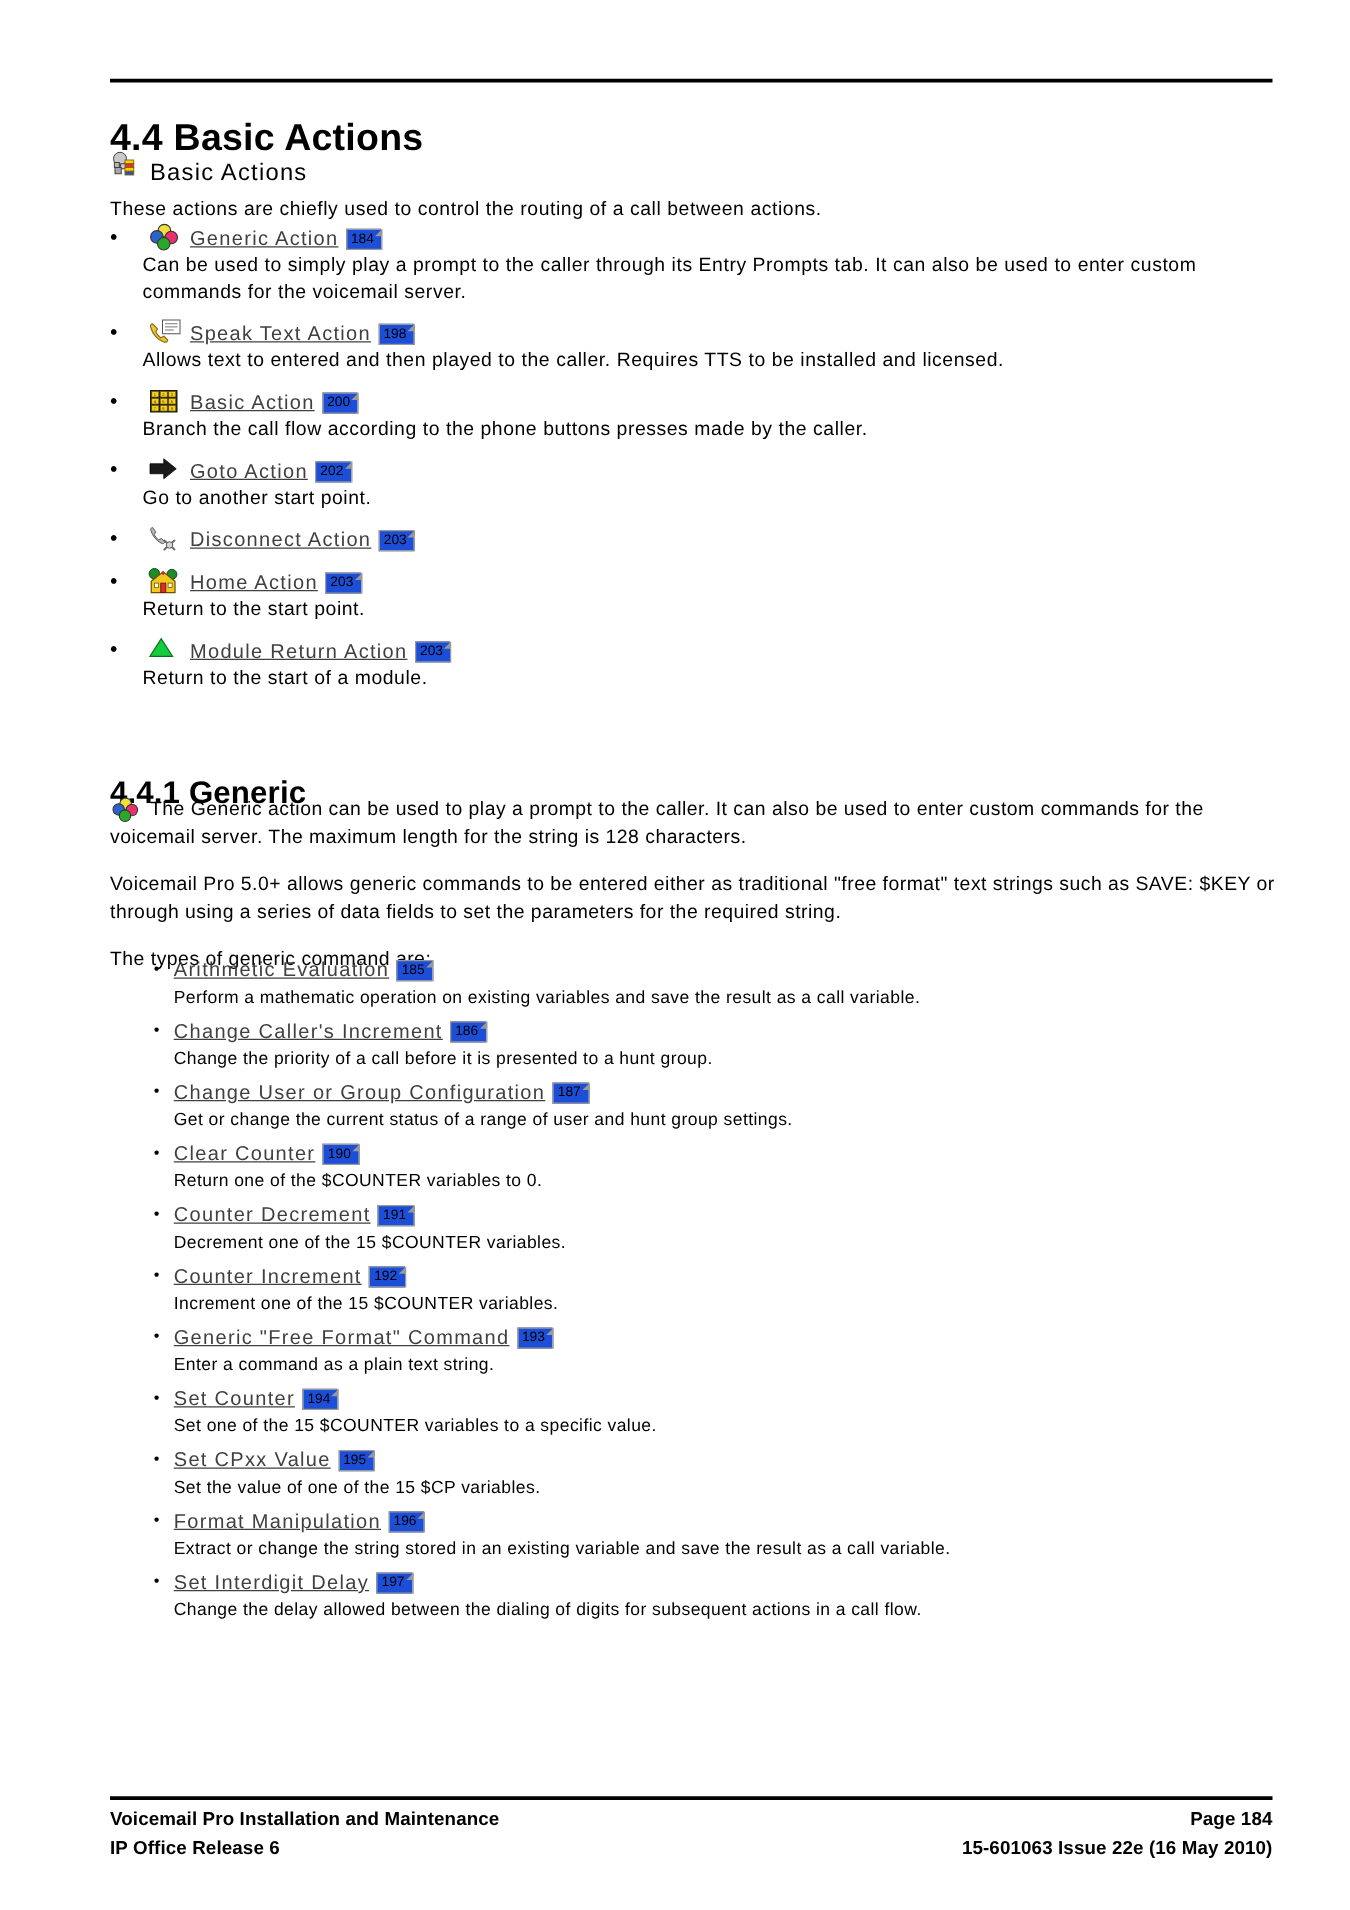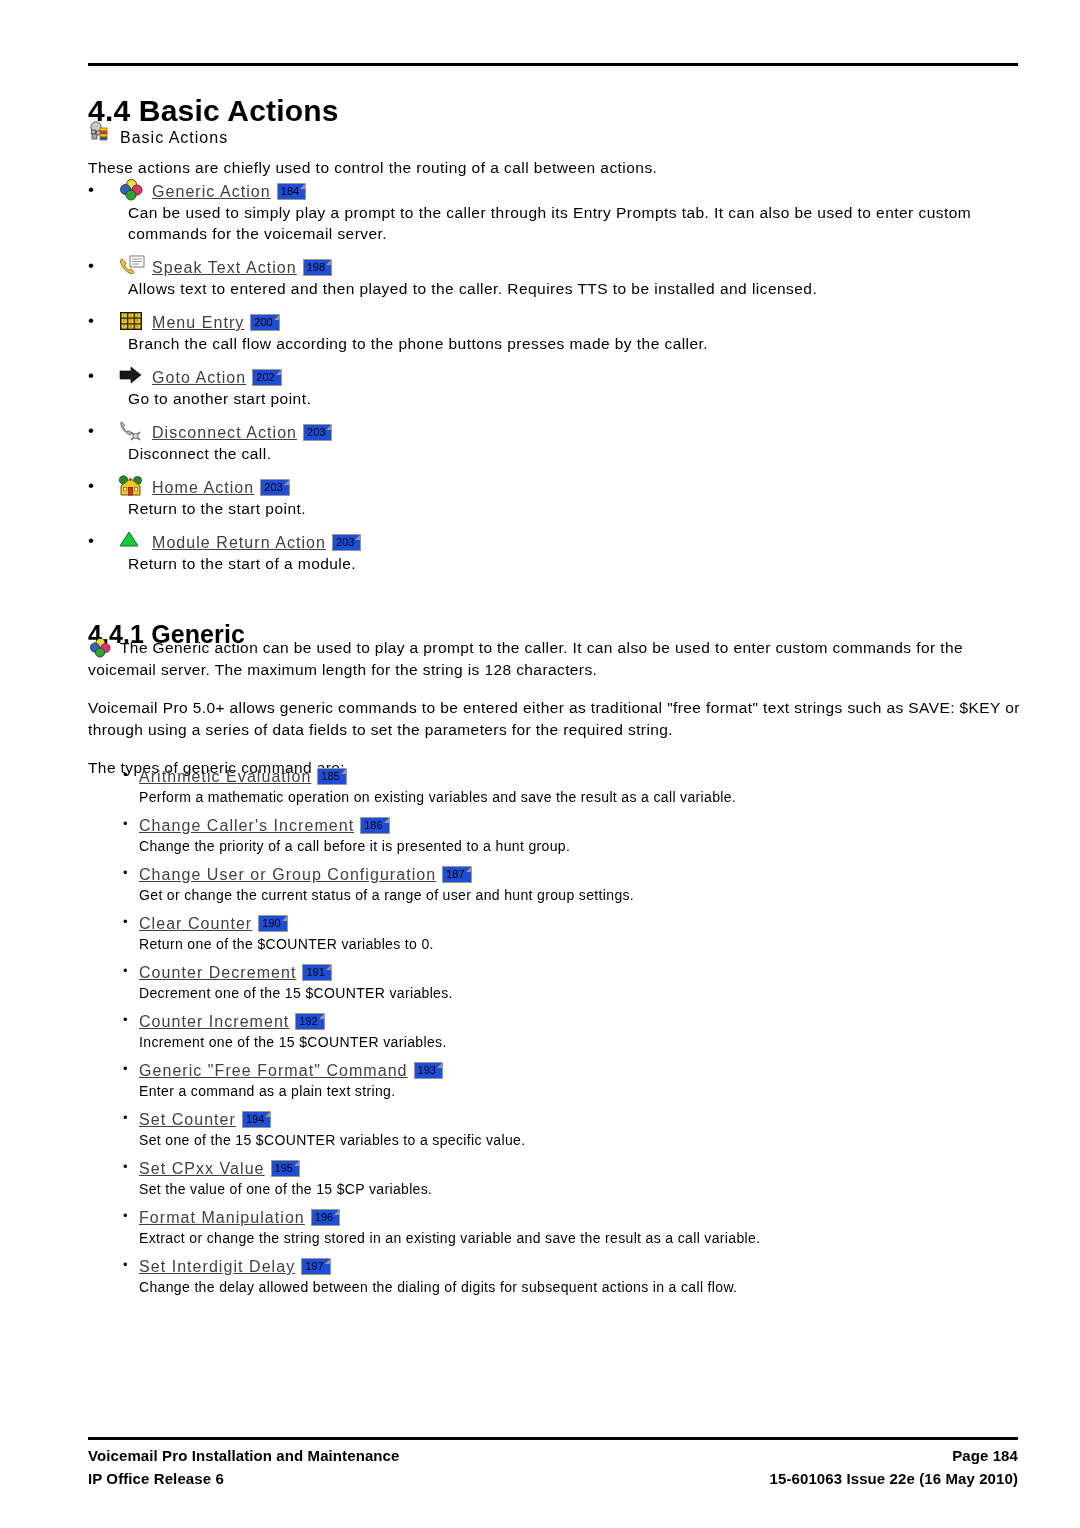--- a/index.html
+++ b/index.html
@@ -54,7 +54,7 @@
     gap: 6px;
   }
   .intro-icon-label {
-    font-size: 16px;
+    font-size: 19px;
     letter-spacing: 1.0px;
     line-height: 18px;
     padding-bottom: 1px;

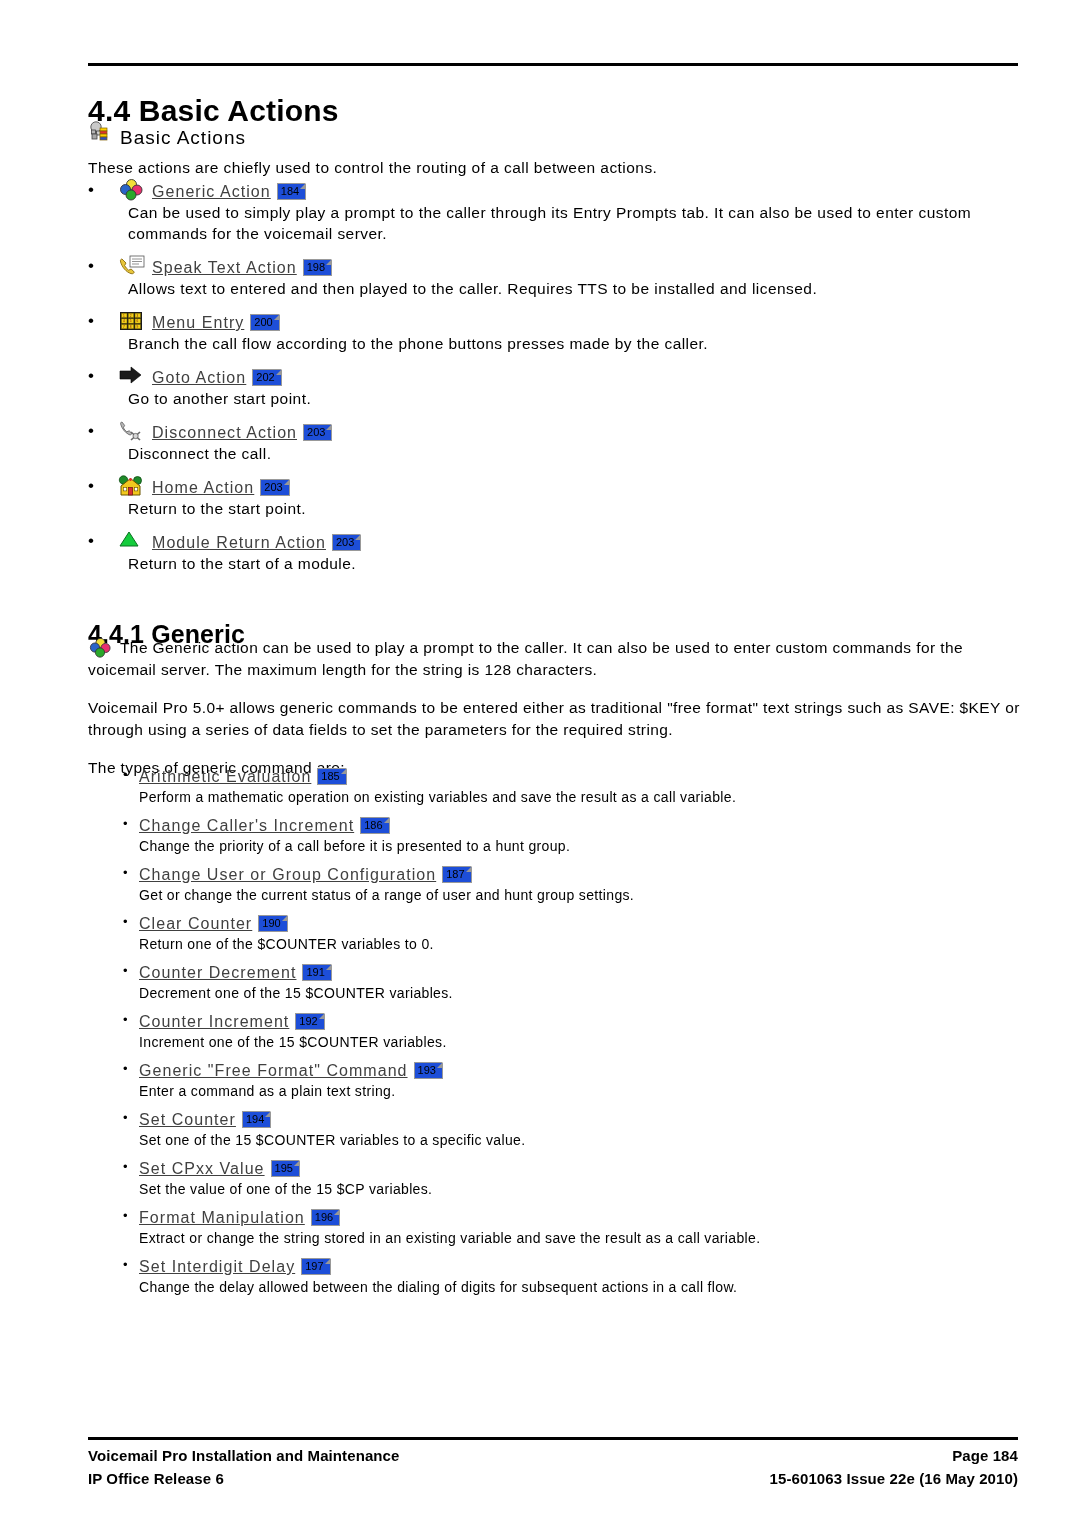--- a/index.html
+++ b/index.html
@@ -110,7 +110,7 @@
     padding-bottom: 1px;
   }
   .action-desc {
-    margin-left: 40px;
+    margin-left: 26px;
     font-size: 15.5px;
     letter-spacing: 0.45px;
     line-height: 21px;

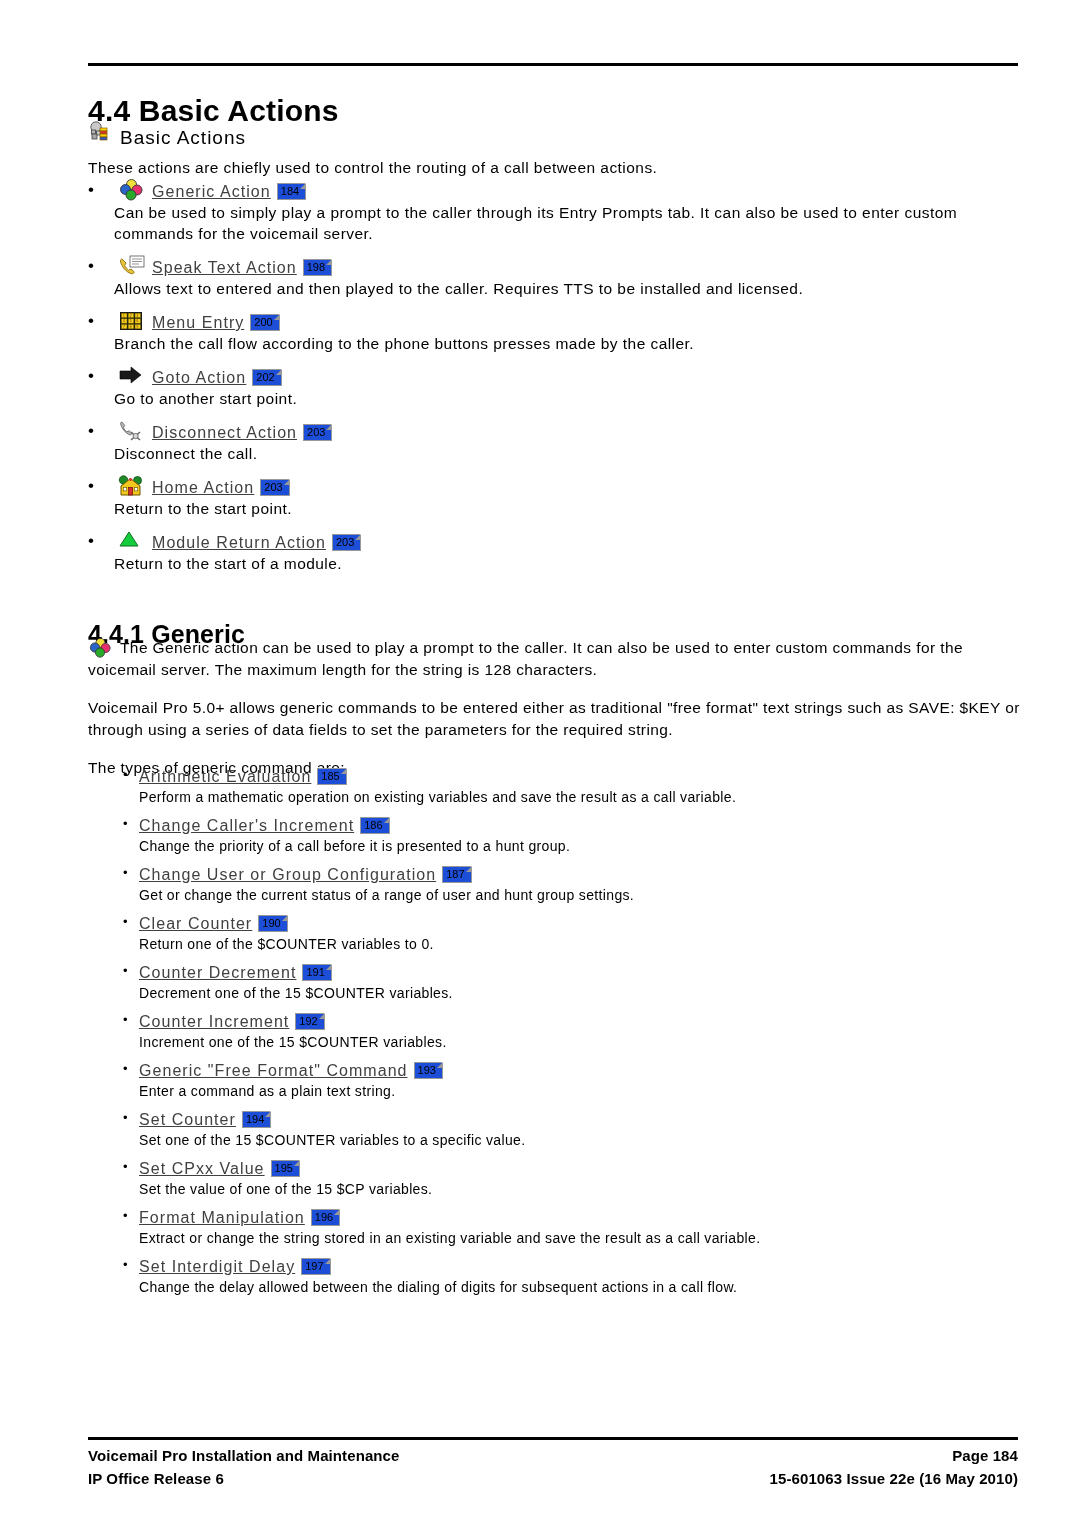--- a/index.html
+++ b/index.html
@@ -346,7 +346,7 @@
             </g>
           </svg>
         </span>
-        <span class="link">Menu Entry</span>
+        <span class="link">Basic Action</span>
         <span class="pgref">200</span>
       </div>
       <div class="action-desc">Branch the call flow according to the phone buttons presses made by the caller.</div>

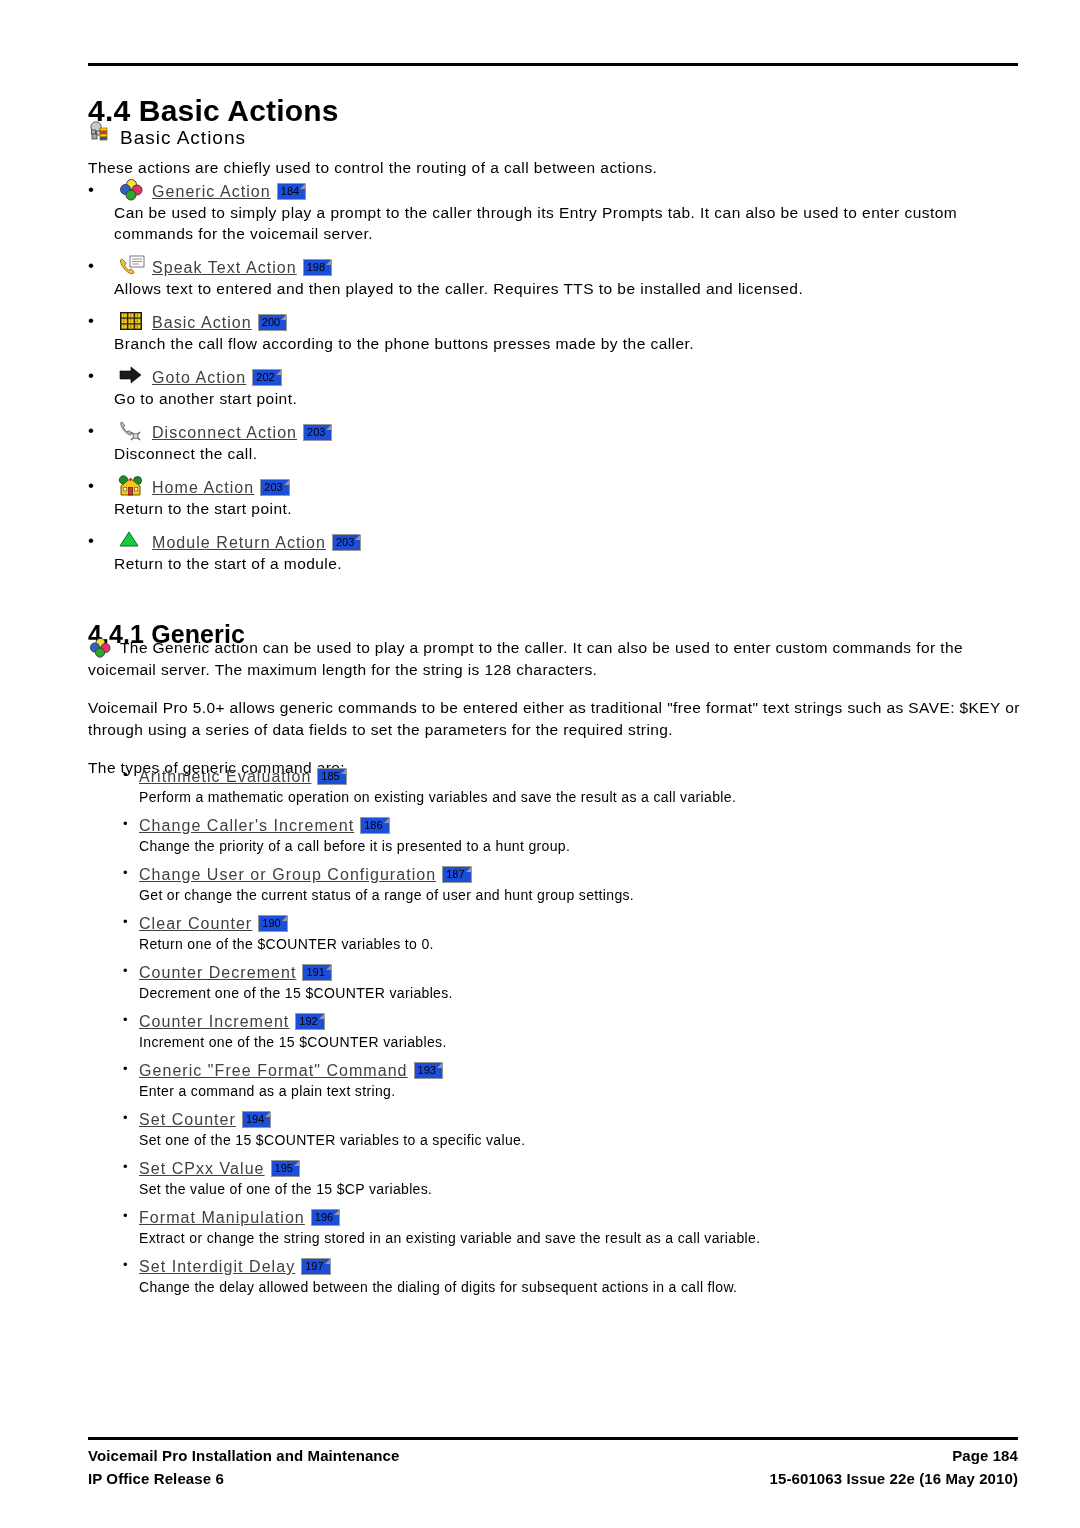--- a/index.html
+++ b/index.html
@@ -382,7 +382,6 @@
         <span class="link">Disconnect Action</span>
         <span class="pgref">203</span>
       </div>
-      <div class="action-desc">Disconnect the call.</div>
     </div>
 
     <div class="action-item">

